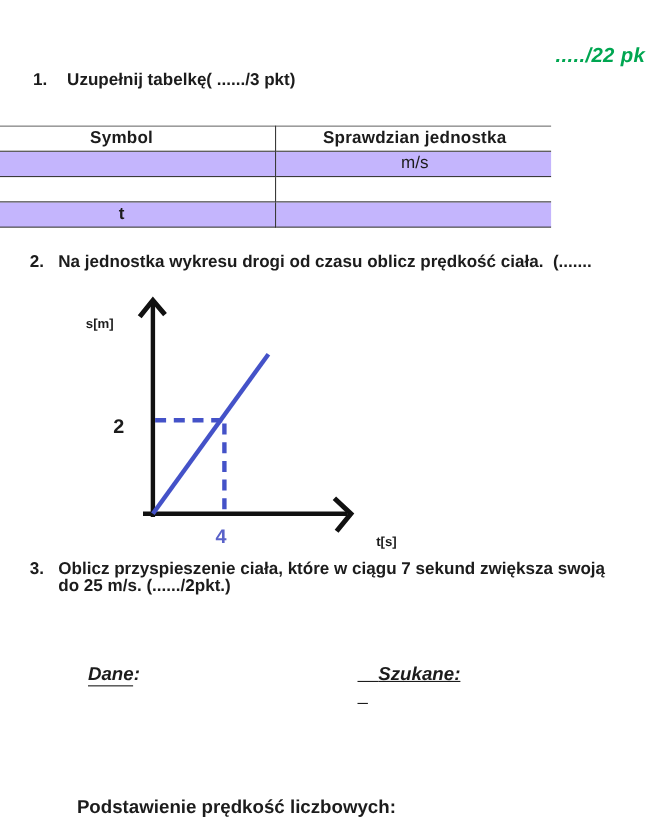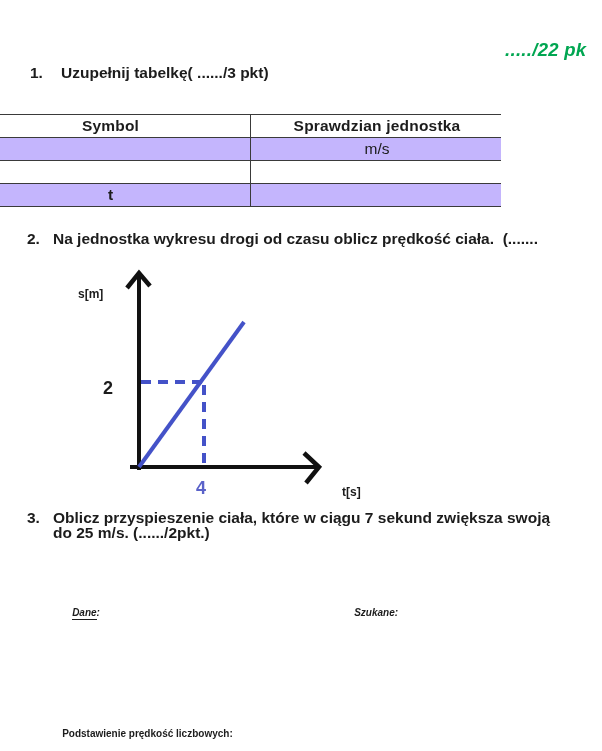--- a/index.html
+++ b/index.html
@@ -68,7 +68,7 @@
 
   
   .work-label {
-    font-weight: bold; font-size: 10px; line-height: 20px; white-space: pre;
+    font-weight: bold; font-size: 17px; line-height: 20px; white-space: pre;
   }
   .italic { font-style: italic; }
   .u-underline { border-bottom: 1.5px solid currentColor; padding-bottom: 1px; }

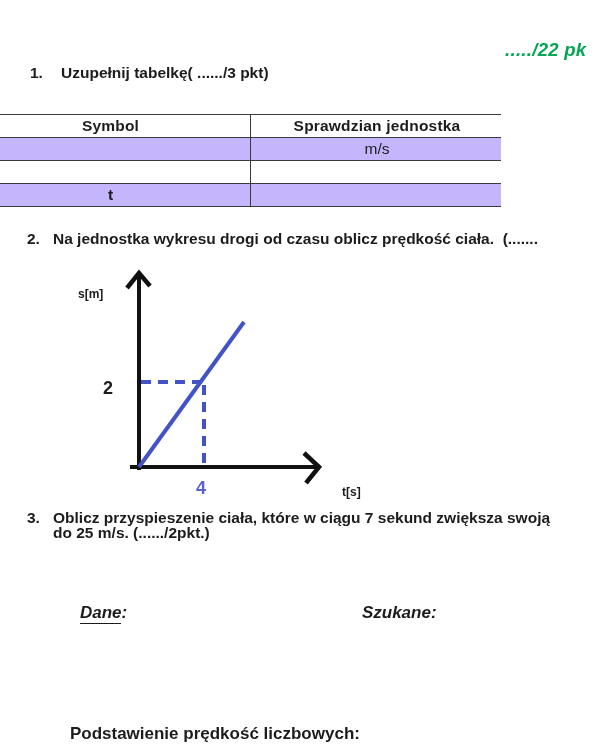--- a/index.html
+++ b/index.html
@@ -153,7 +153,7 @@
   <div class="abs work-label italic" style="left:61px; top:583px;">
     <span class="u-underline">Dane</span><span>:</span>
   </div>
-  <div class="abs work-label italic" style="left:343px; top:583px;">
+  <div class="abs work-label italic" style="left:325px; top:583px;text-decoration:underline;">
     <span>Szukane:</span>
   </div>
 

